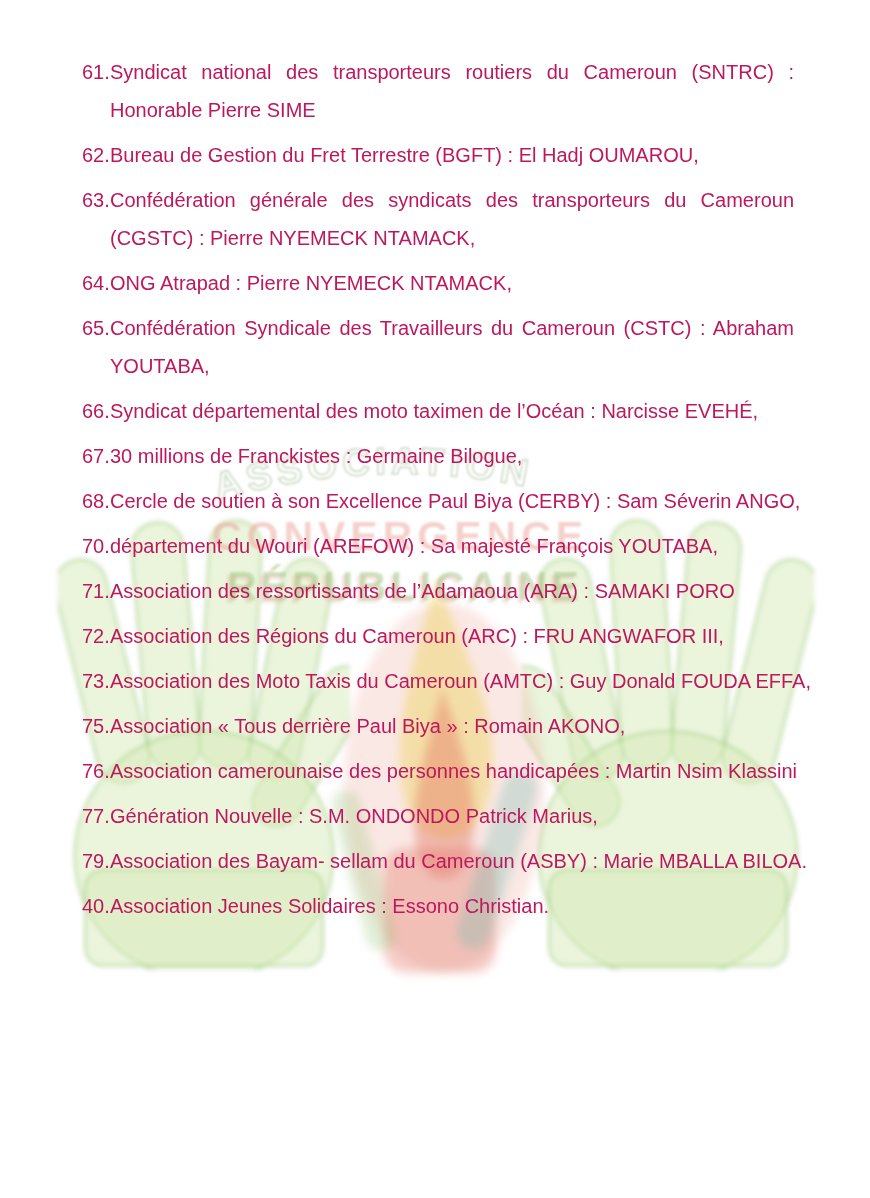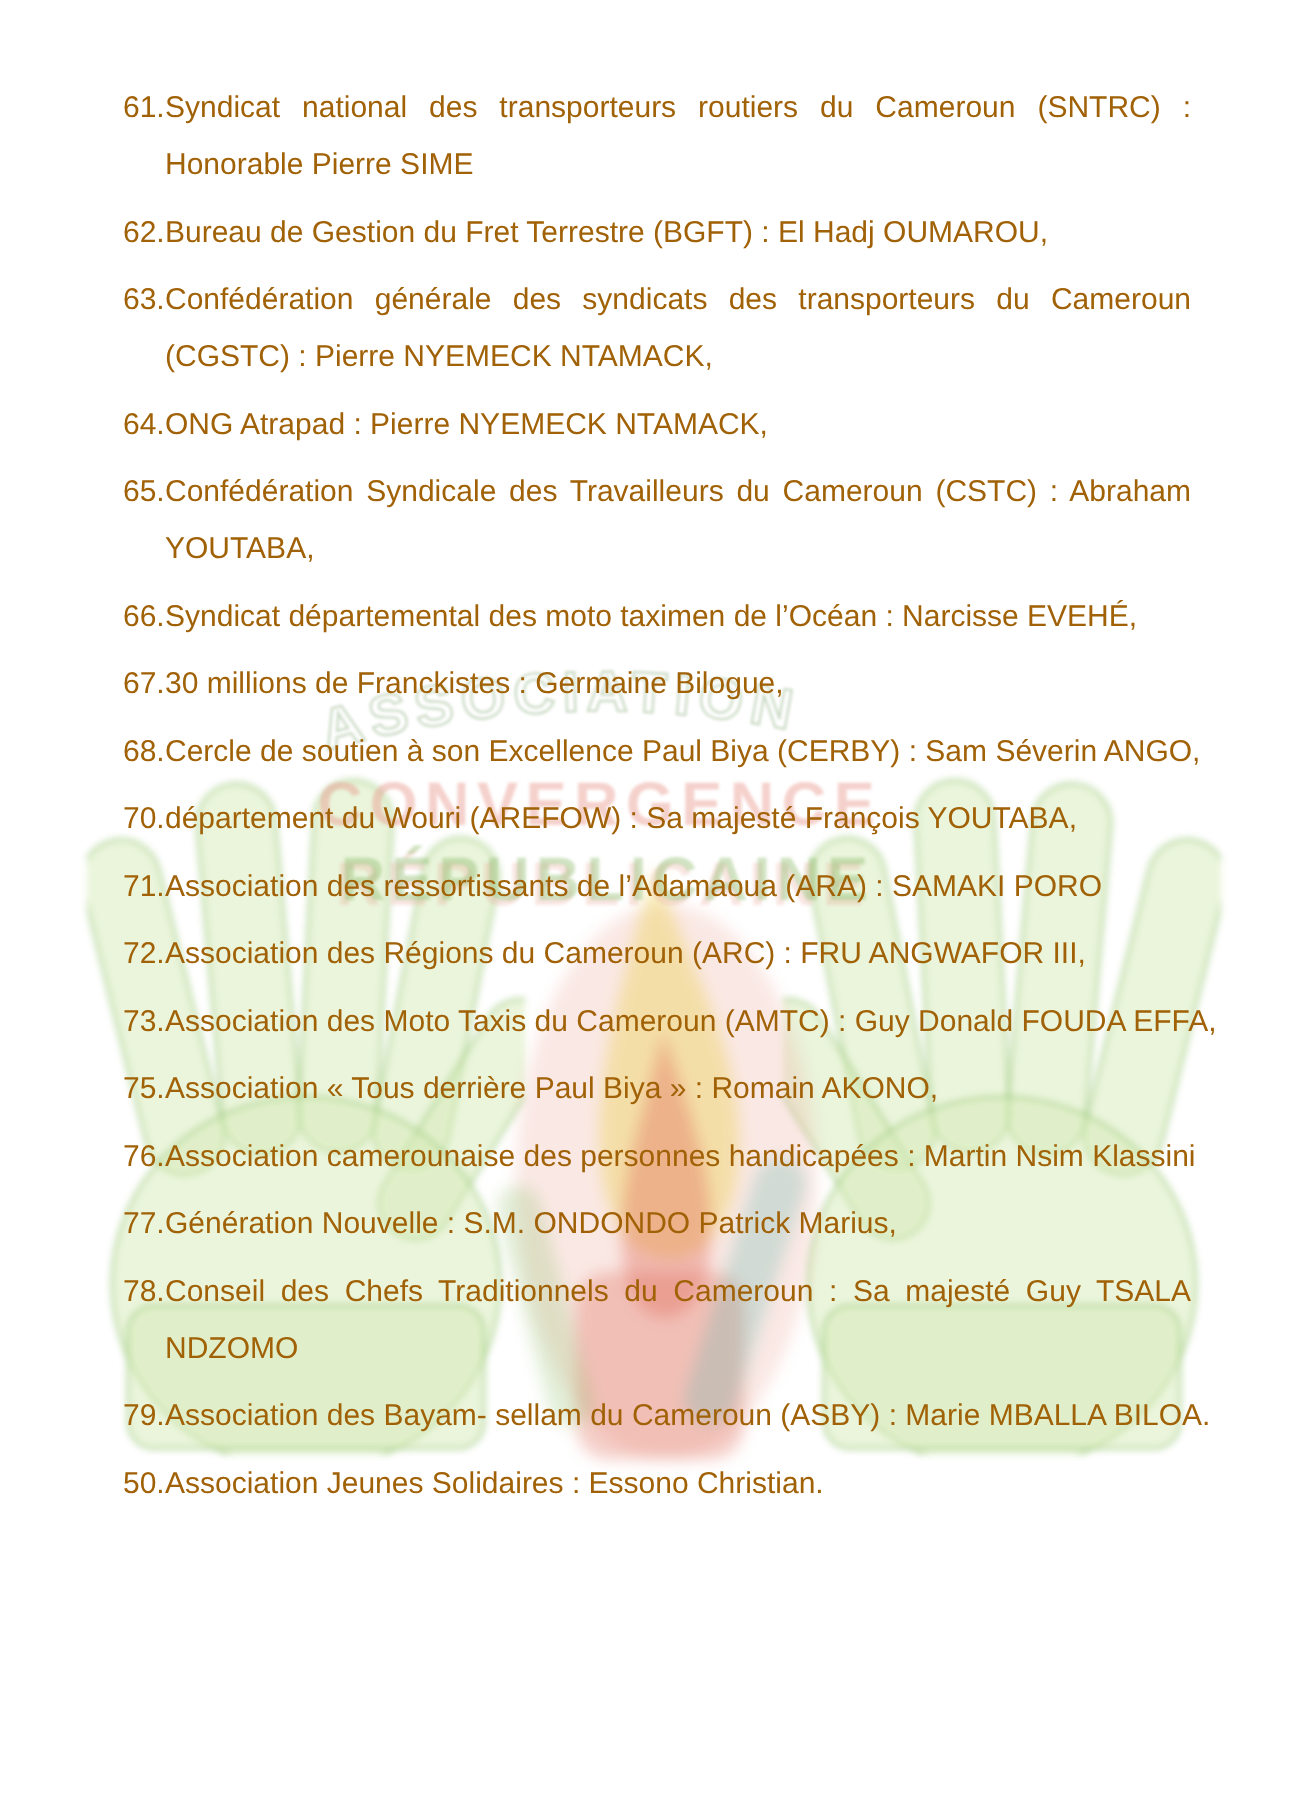--- a/index.html
+++ b/index.html
@@ -138,7 +138,7 @@
     </svg>
   </div>
 
-  <ol class="list" style="color: #a16207;">
+  <ol class="list" style="color: #be185d;">
   <li class="item">
     <span class="num">61.</span>
     <span class="txt">

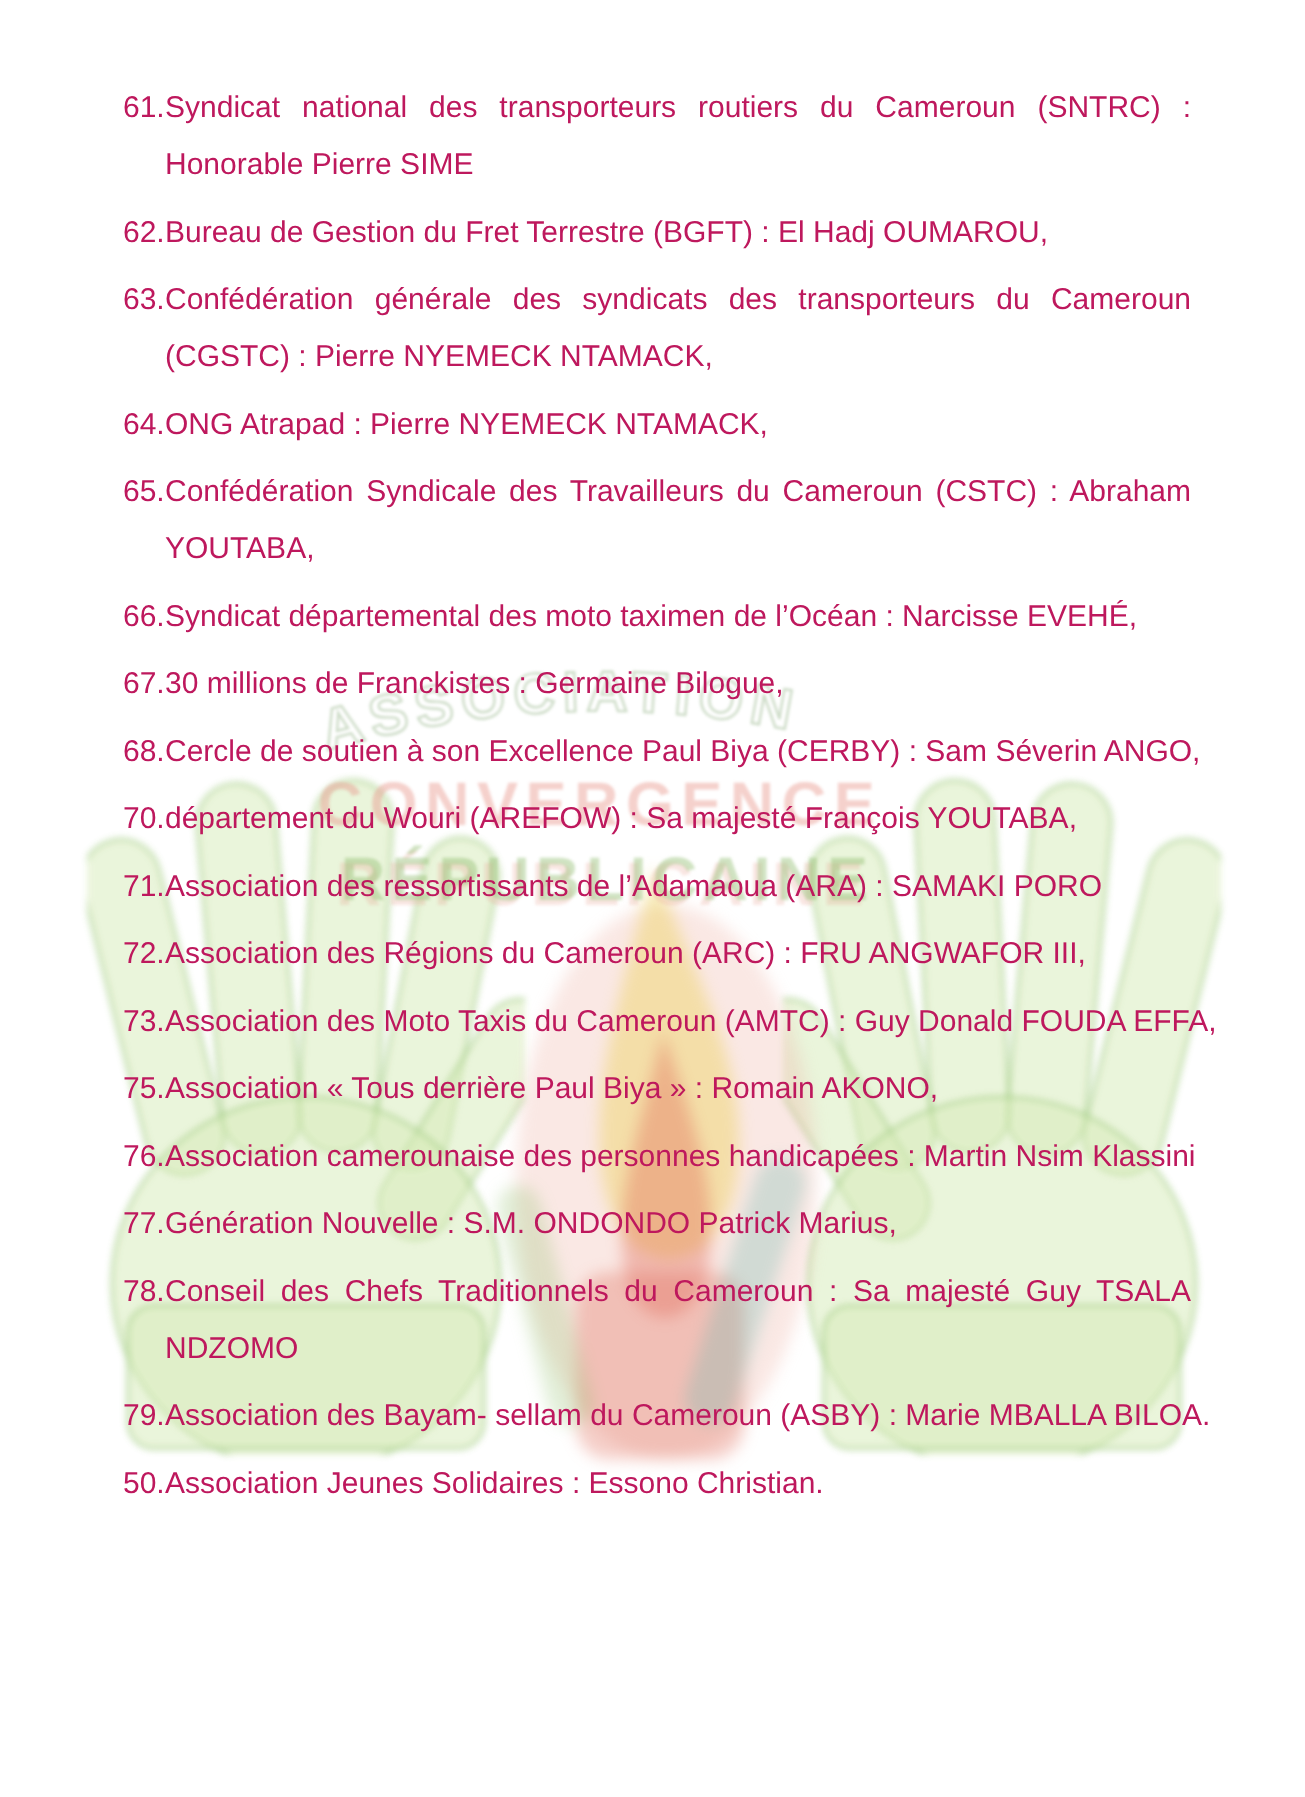--- a/index.html
+++ b/index.html
@@ -249,13 +249,6 @@
         </span>
   </li>
 
-  <li class="item">
-    <span class="num">78.</span>
-    <span class="txt">
-          <div class="line fill">Conseil des Chefs Traditionnels du Cameroun : Sa majesté Guy TSALA</div>
-          <div class="line">NDZOMO</div>
-        </span>
-  </li>
 
   <li class="item">
     <span class="num">79.</span>

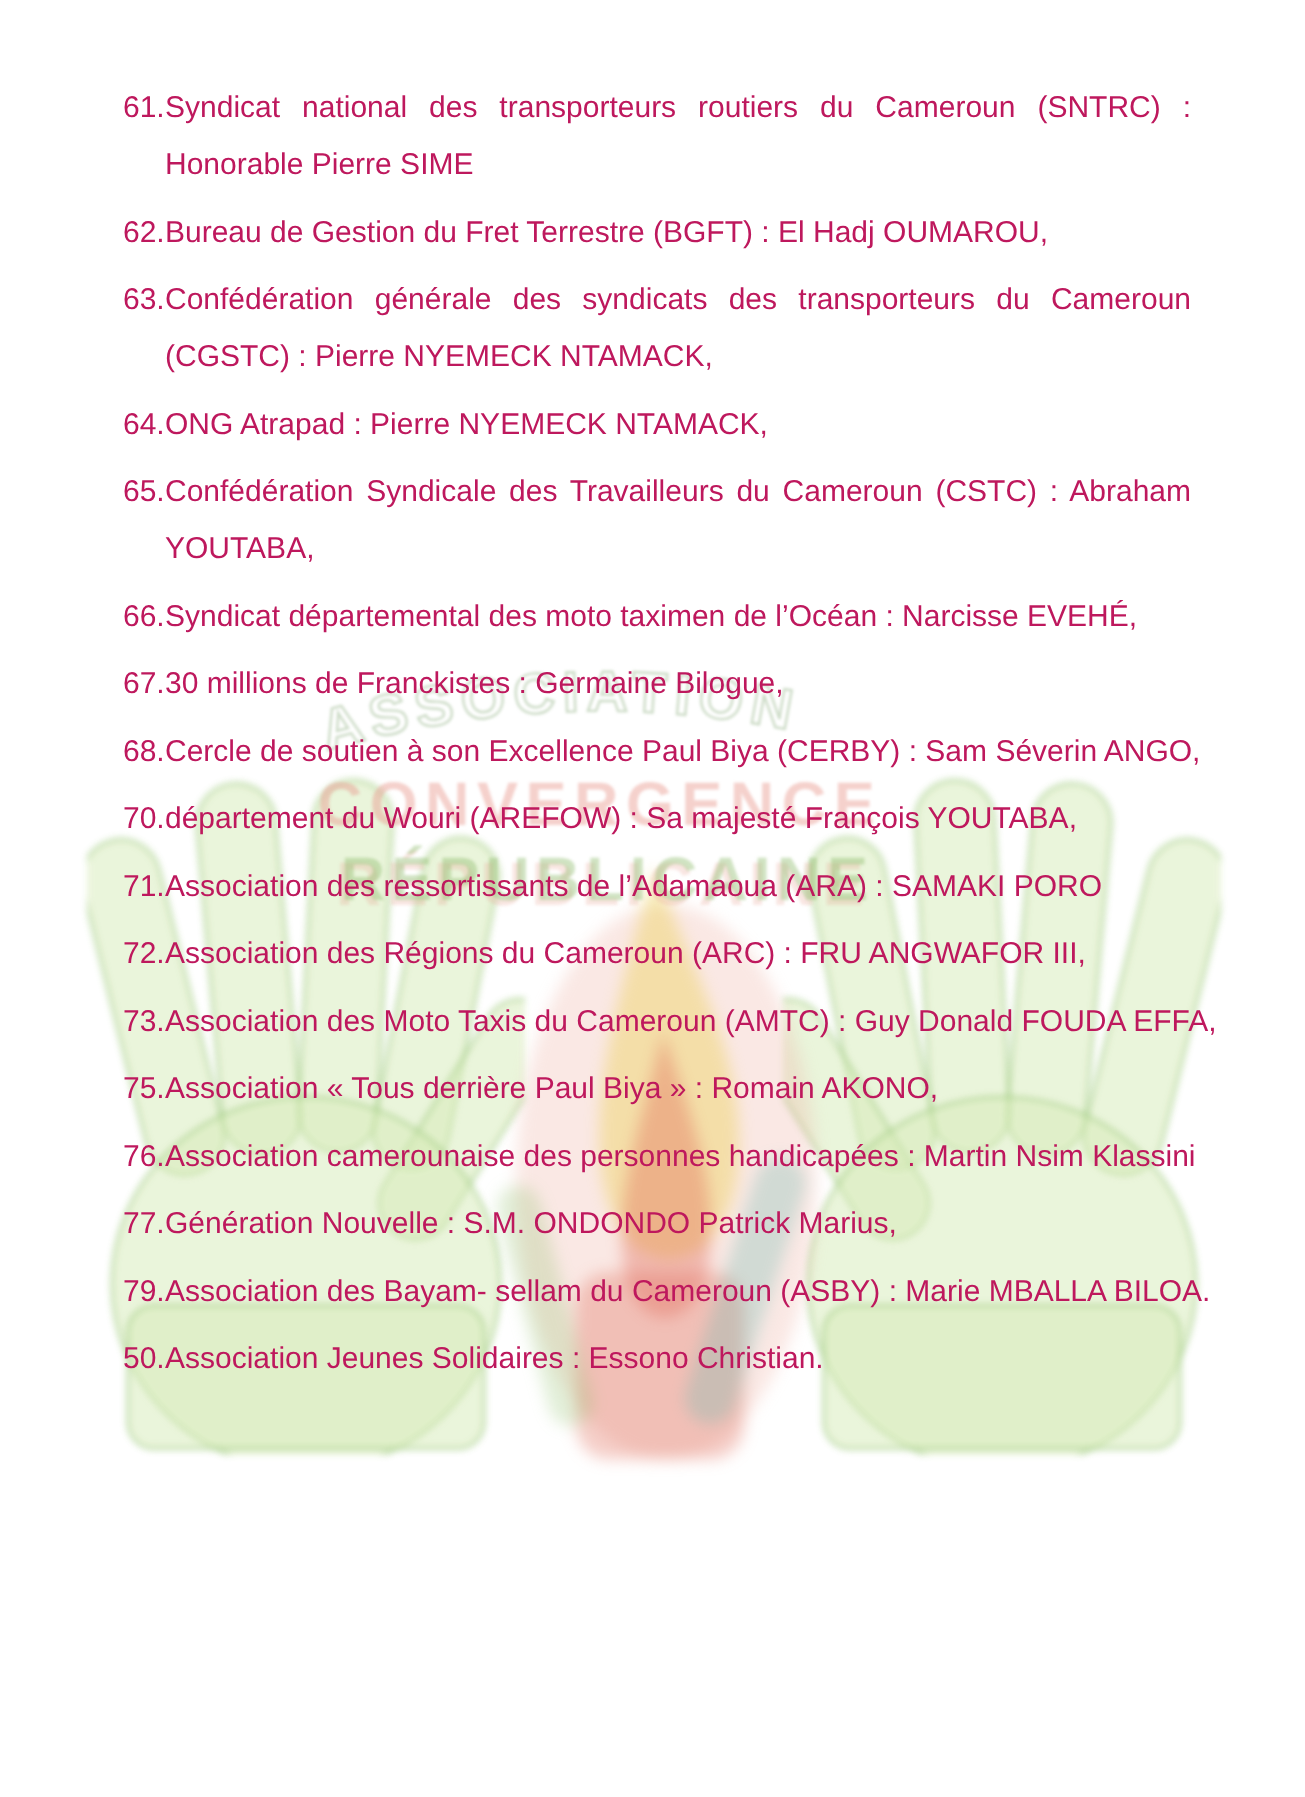--- a/index.html
+++ b/index.html
@@ -258,7 +258,7 @@
   </li>
 
   <li class="item">
-    <span class="num">50.</span>
+    <span class="num">40.</span>
     <span class="txt">
           <div class="line">Association Jeunes Solidaires : Essono Christian.</div>
         </span>

